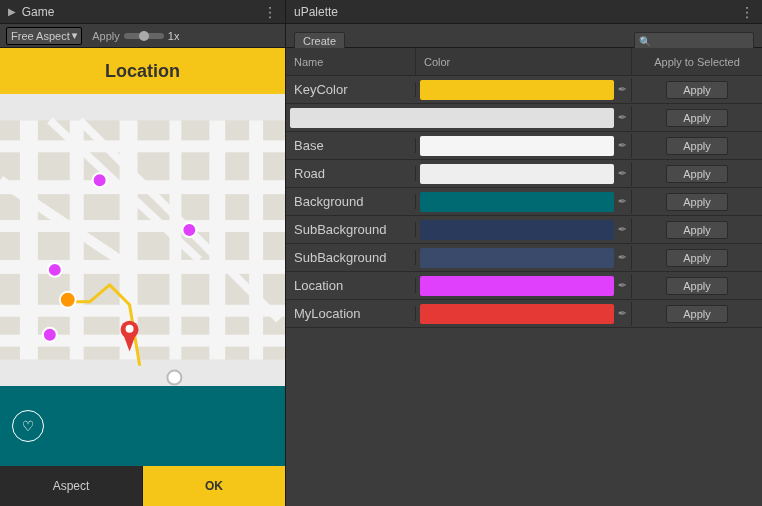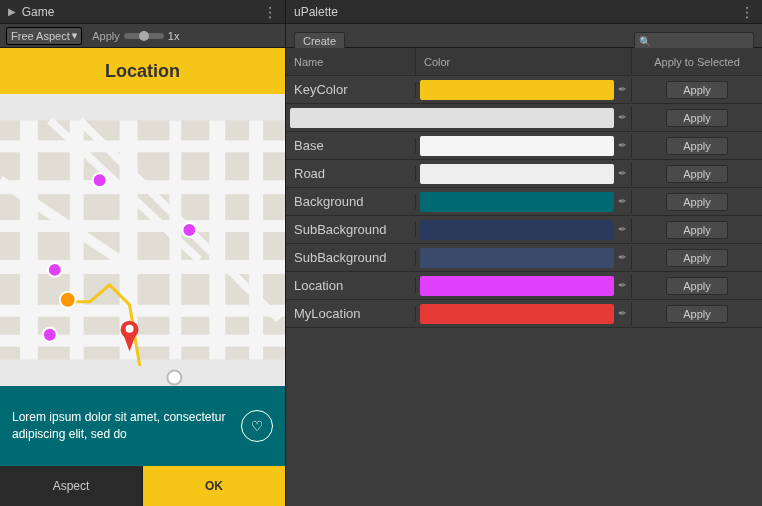--- a/index.html
+++ b/index.html
@@ -431,7 +431,6 @@
       </div>
 
       <div class="phone-bottom">
-        <div class="lorem-text">Lorem ipsum dolor sit amet, consectetur adipiscing elit, sed do</div>
         <div class="heart-btn">
           <span>♡</span>
         </div>

